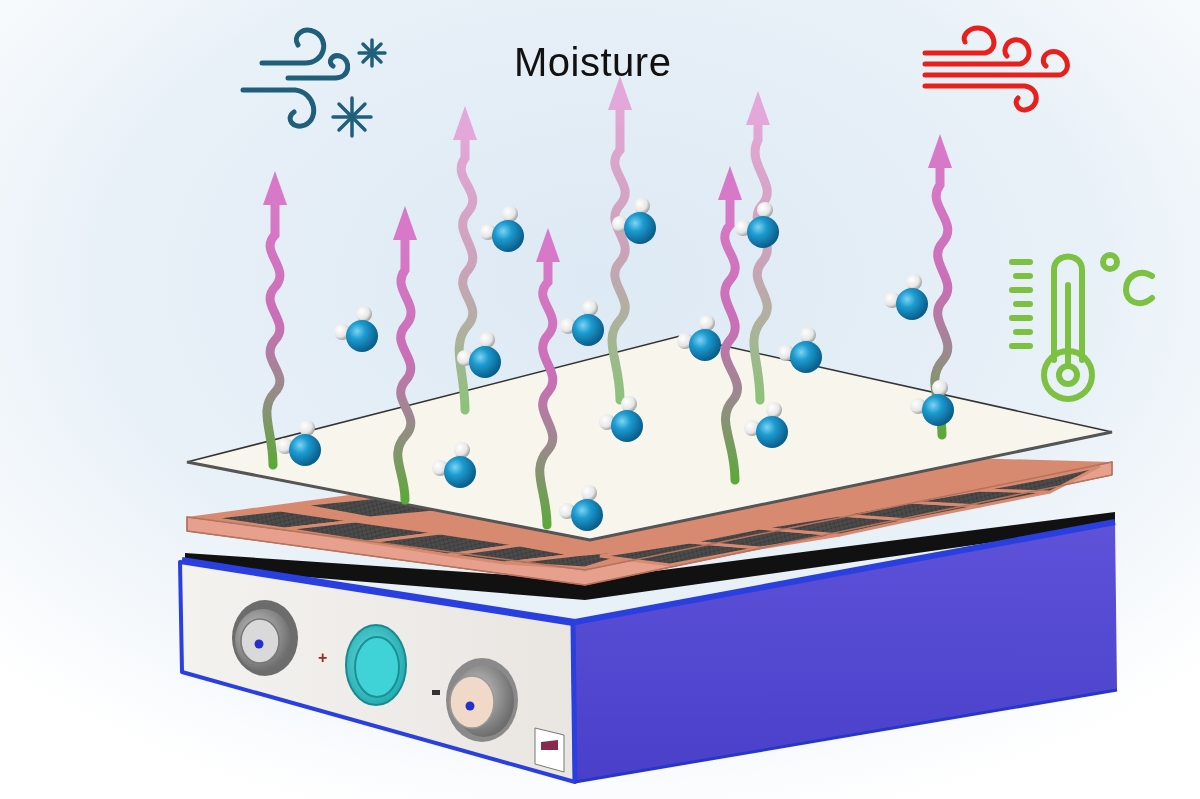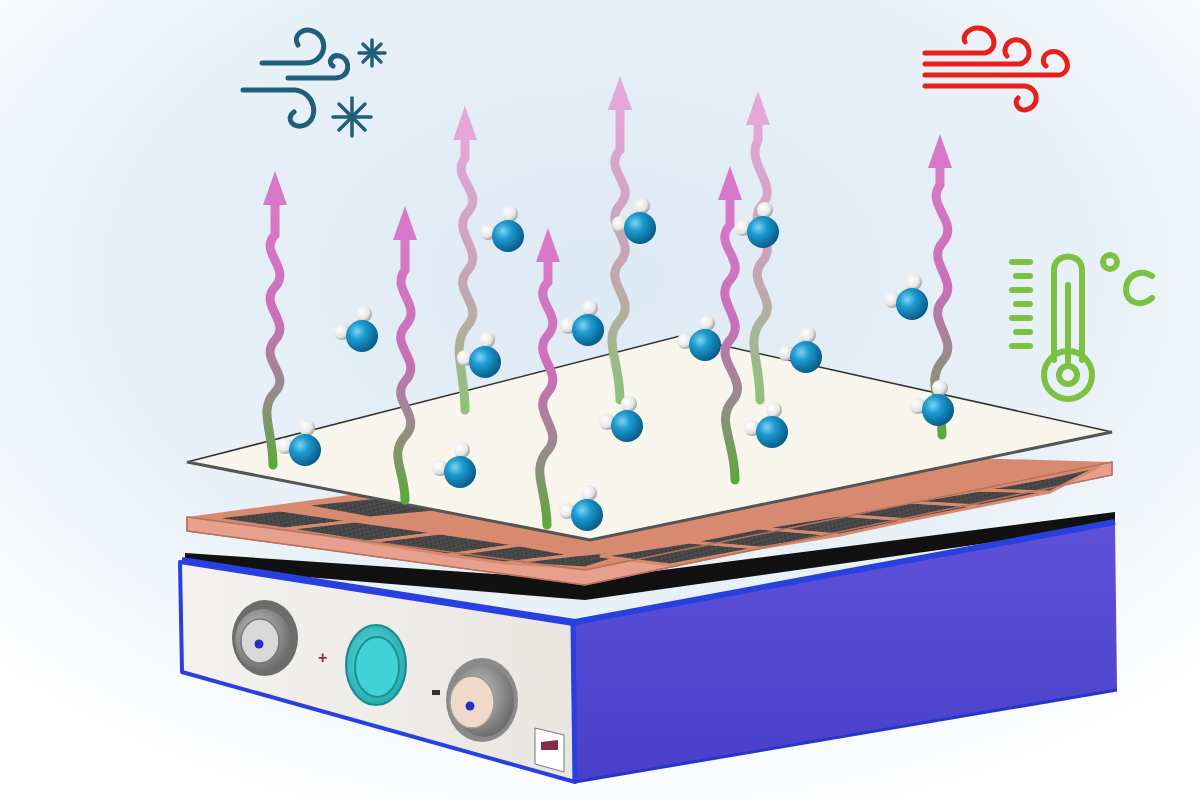--- a/index.html
+++ b/index.html
@@ -227,6 +227,7 @@
   </g>
 </svg>
 
+<div class="title">Moisture</div>
 </div>
 
 </body></html>

